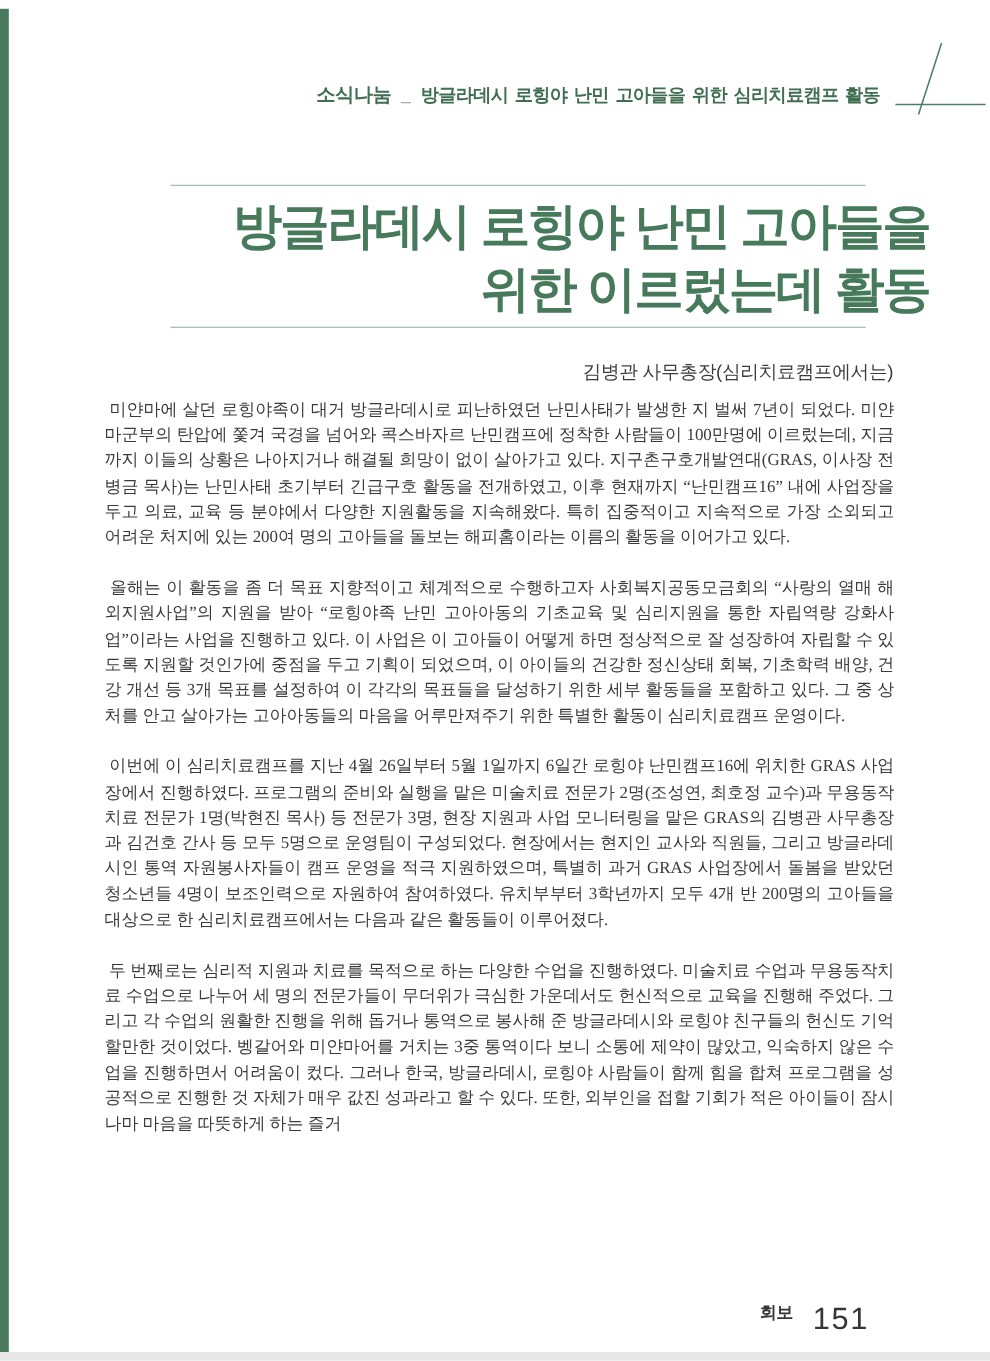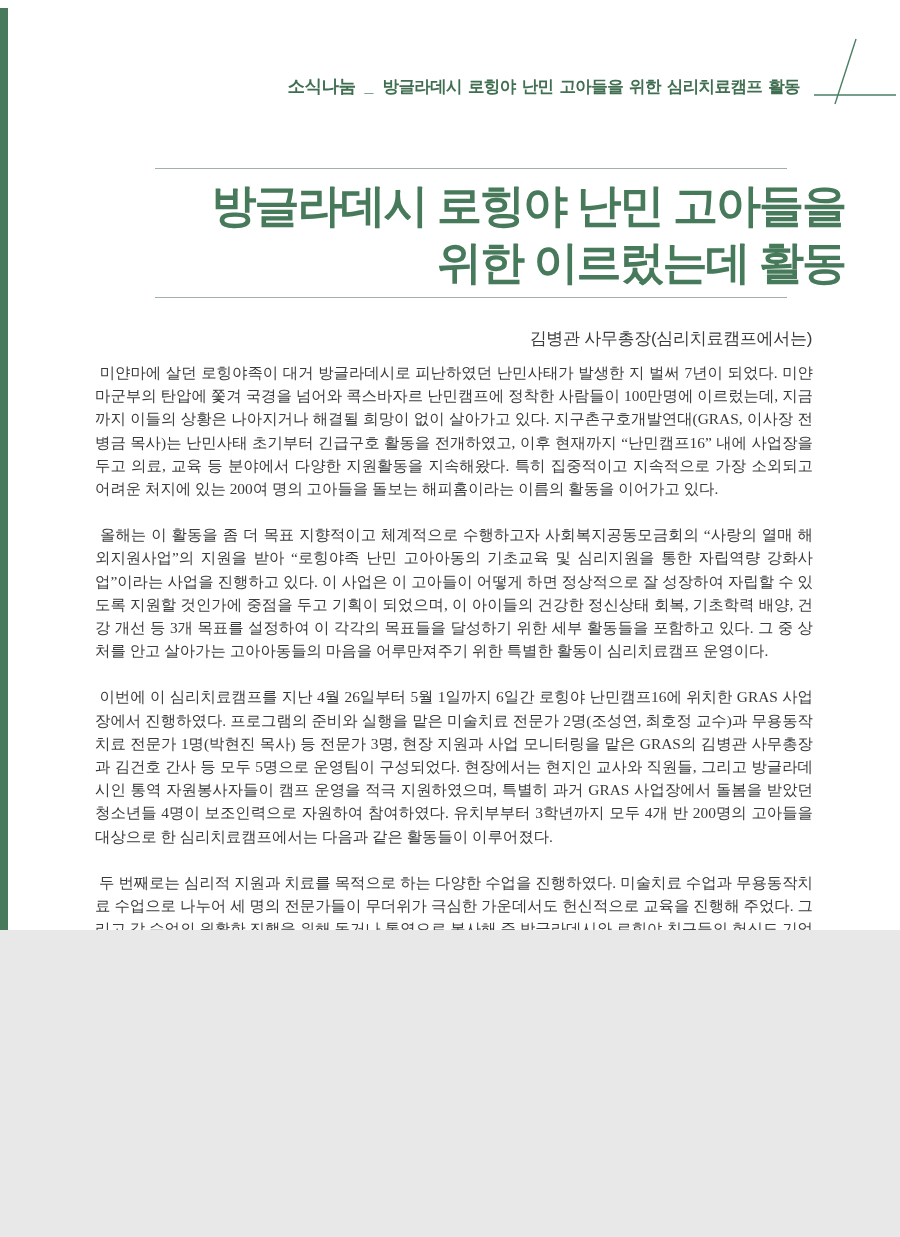--- a/index.html
+++ b/index.html
@@ -5,7 +5,7 @@
   html,body{margin:0;padding:0;background:#e8e8e8;}
   .page{
     position:relative;
-    width:900px;height:930px;
+    width:900px;height:1229px;
     margin:0 auto;
     background:#ffffff;
     overflow:hidden;

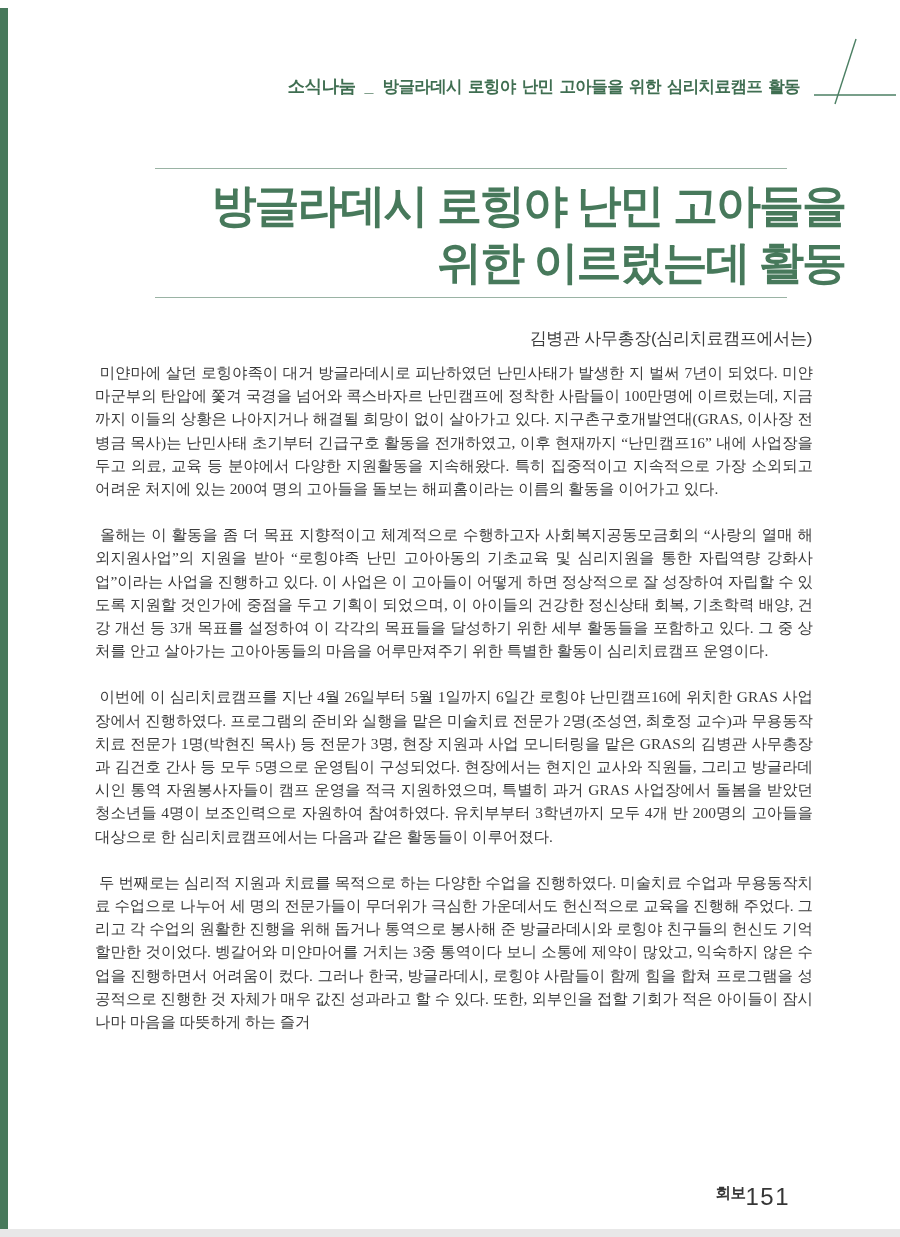--- a/index.html
+++ b/index.html
@@ -59,7 +59,7 @@
     display:flex;align-items:flex-start;color:#363636;
   }
   .folio .label{font-size:15.5px;font-weight:600;letter-spacing:-0.5px;}
-  .folio .num{font-size:24px;font-weight:400;letter-spacing:1.5px;}
+  .folio .num{font-size:28px;font-weight:400;letter-spacing:1.5px;margin-left:18px;}
 </style>
 </head>
 <body>

